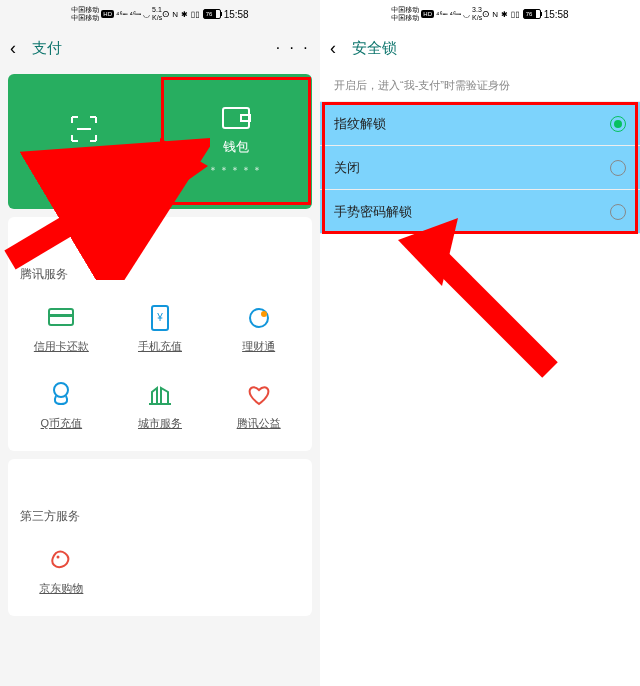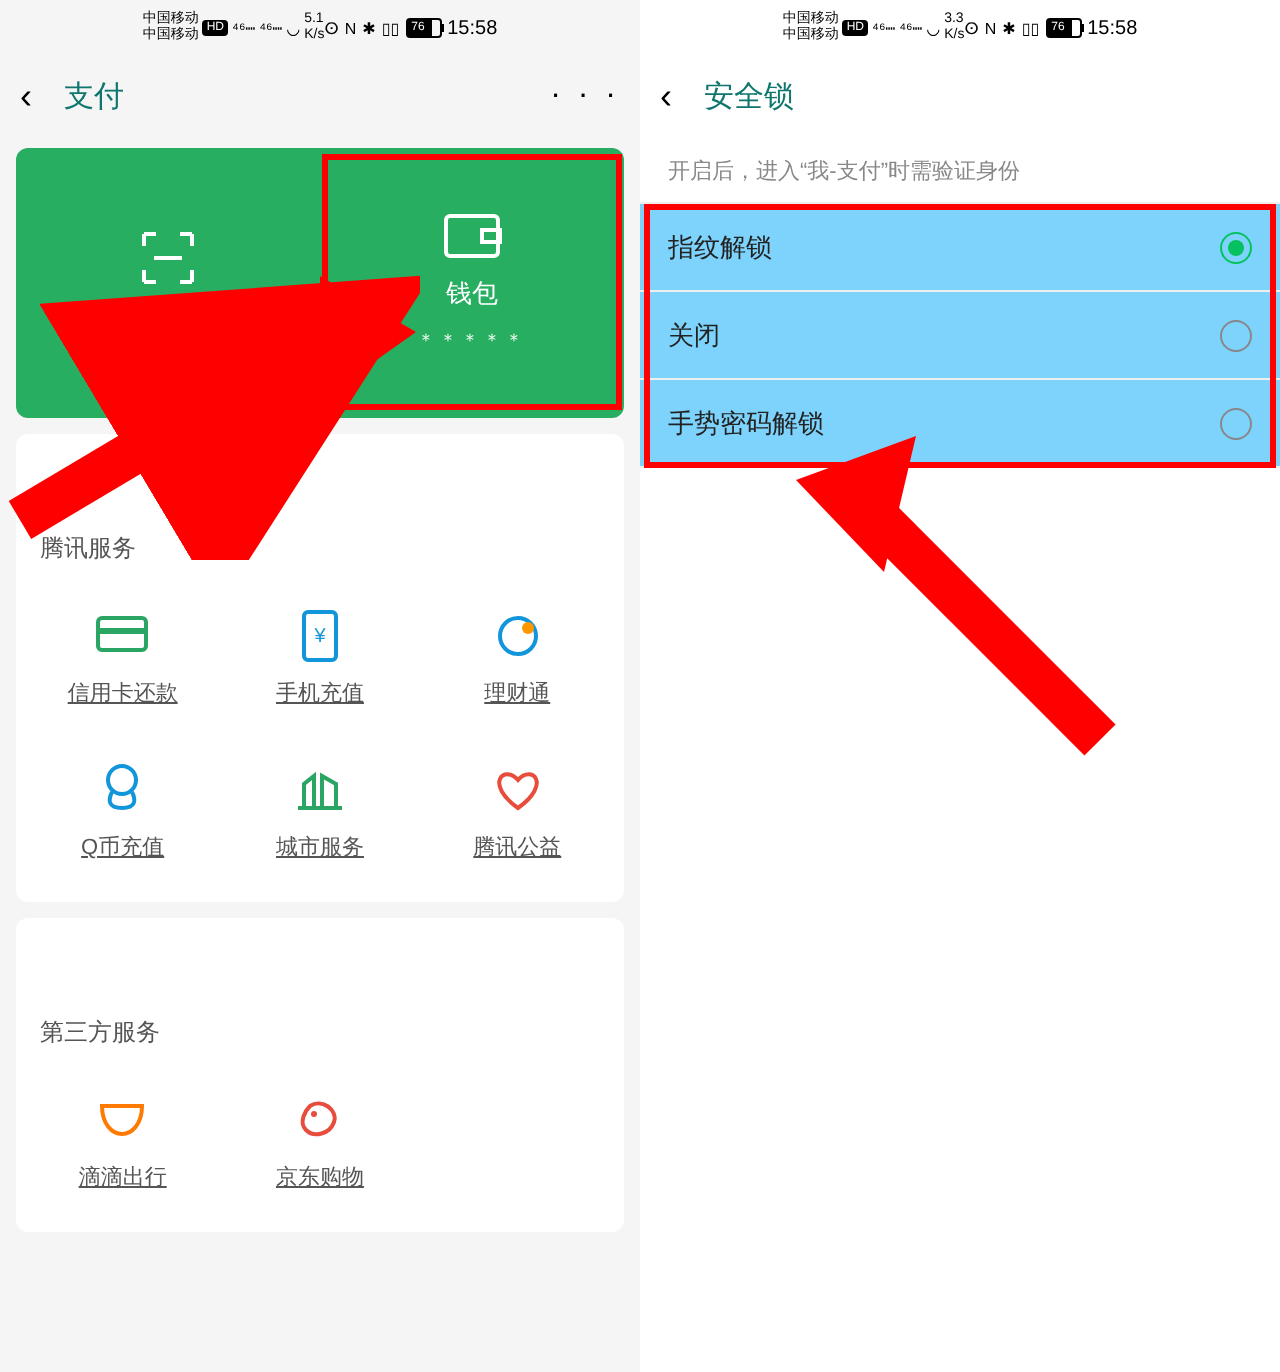--- a/index.html
+++ b/index.html
@@ -244,14 +244,6 @@
       <div class="grid3">
         <div class="cell">
           <span class="ic">
-              <svg width="26" height="20" viewBox="0 0 26 20">
-                <path d="M3 3h20a0 0 0 010 0c0 9-5 14-10 14S3 12 3 3z" fill="none" stroke="#ff7a00" stroke-width="2"></path>
-              </svg>
-            </span>
-          <span class="lb">滴滴出行</span>
-        </div>
-        <div class="cell">
-          <span class="ic">
               <svg width="26" height="22" viewBox="0 0 26 22">
                 <path d="M8 4c6-4 14 2 12 8s-10 8-14 4 0-10 2-12z" fill="none" stroke="#e74c3c" stroke-width="2"></path>
                 <circle cx="10" cy="8" r="1.5" fill="#e74c3c"></circle>

